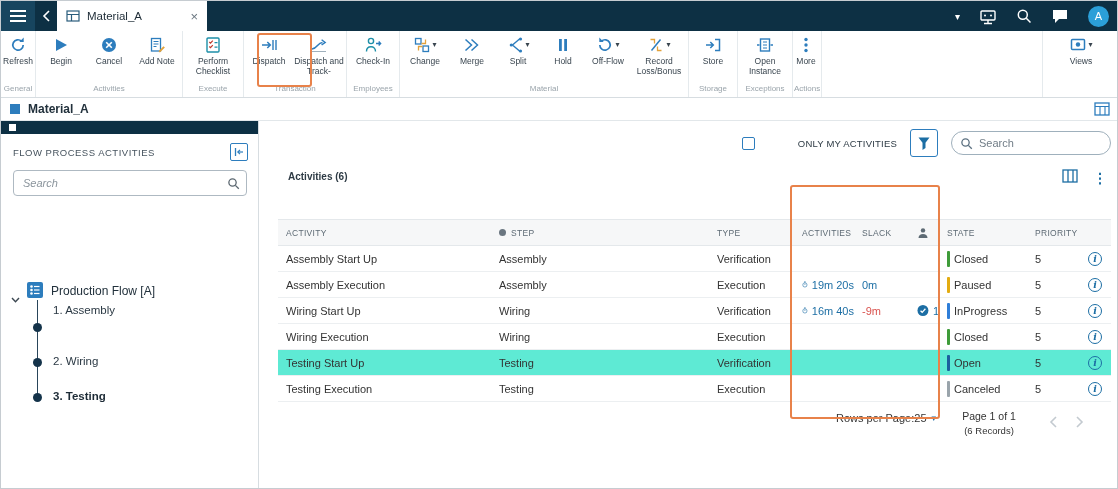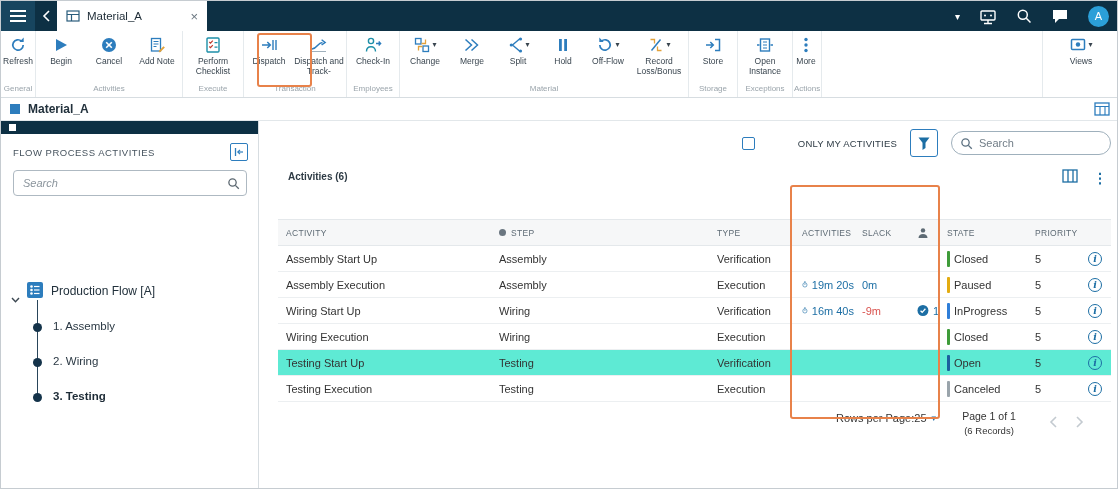--- a/index.html
+++ b/index.html
@@ -435,7 +435,7 @@
       <span class="tree-dot" style="top:127px"></span>
       <span class="tree-dot" style="top:162px"></span>
       <span class="tree-dot" style="top:197px"></span>
-      <span class="tree-item" style="top:124px">1. Assembly</span>
+      <span class="tree-item" style="top:108px">1. Assembly</span>
       <span class="tree-item" style="top:159px">2. Wiring</span>
       <span class="tree-item selected" style="top:194px">3. Testing</span>
     </div>

